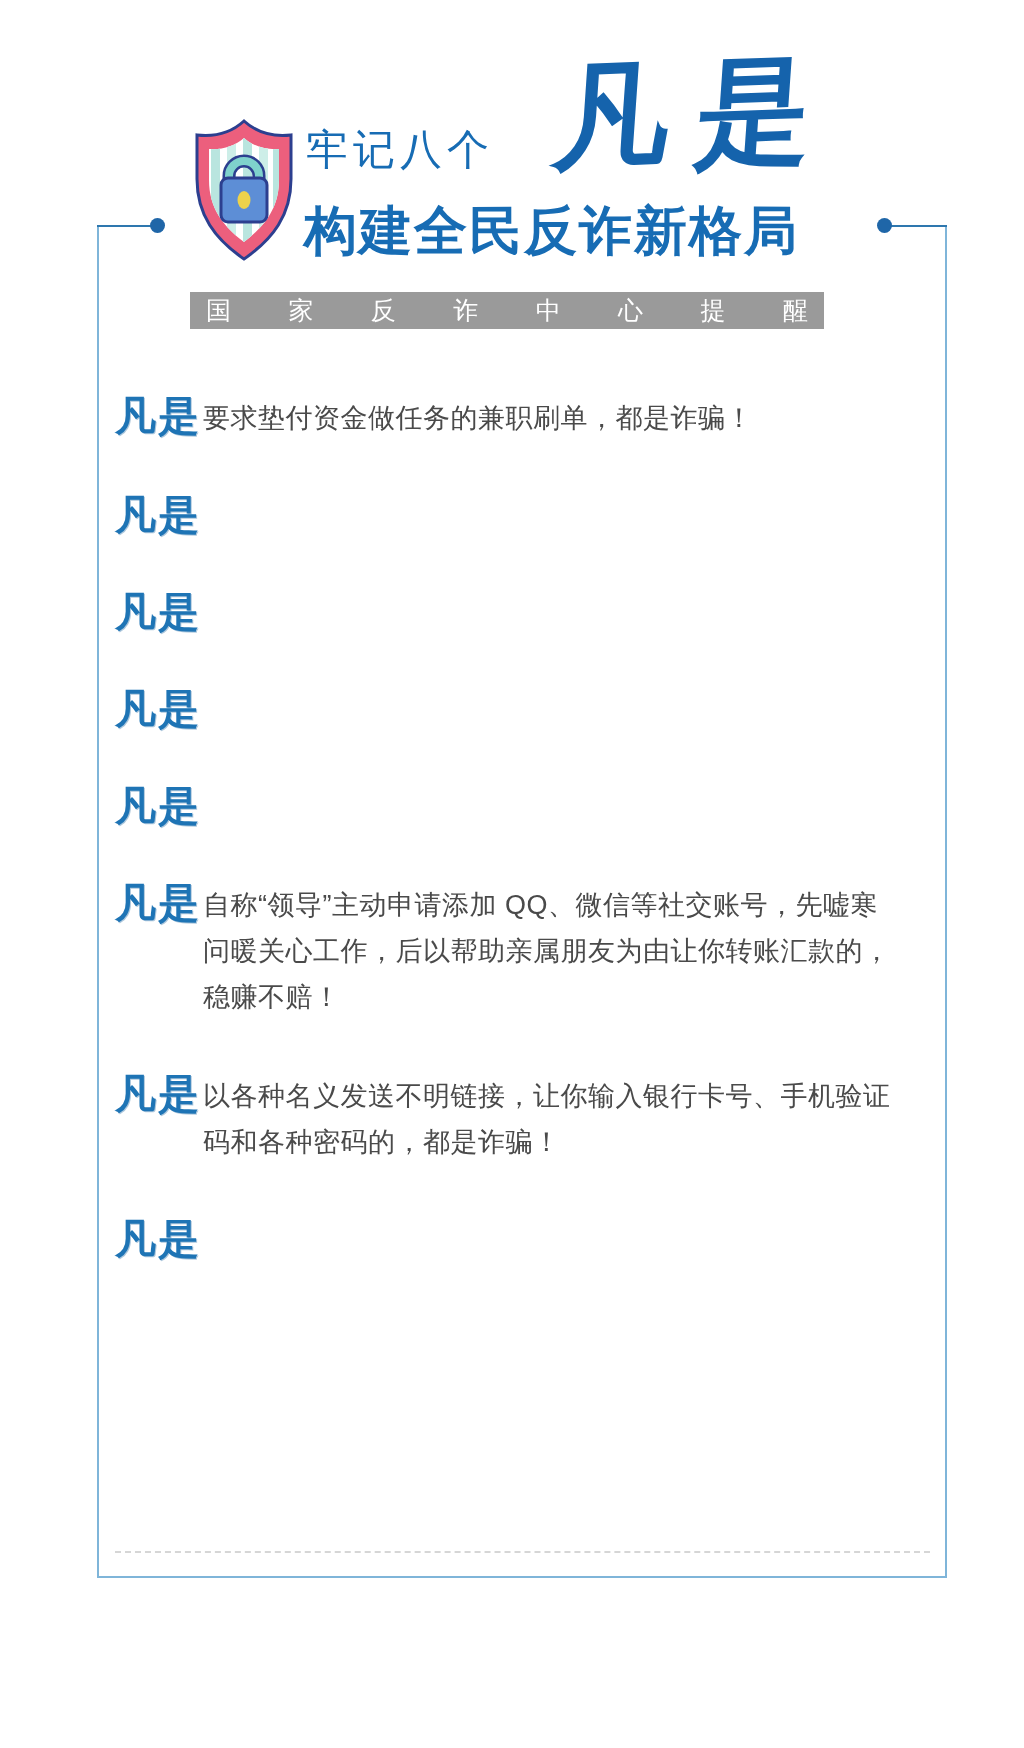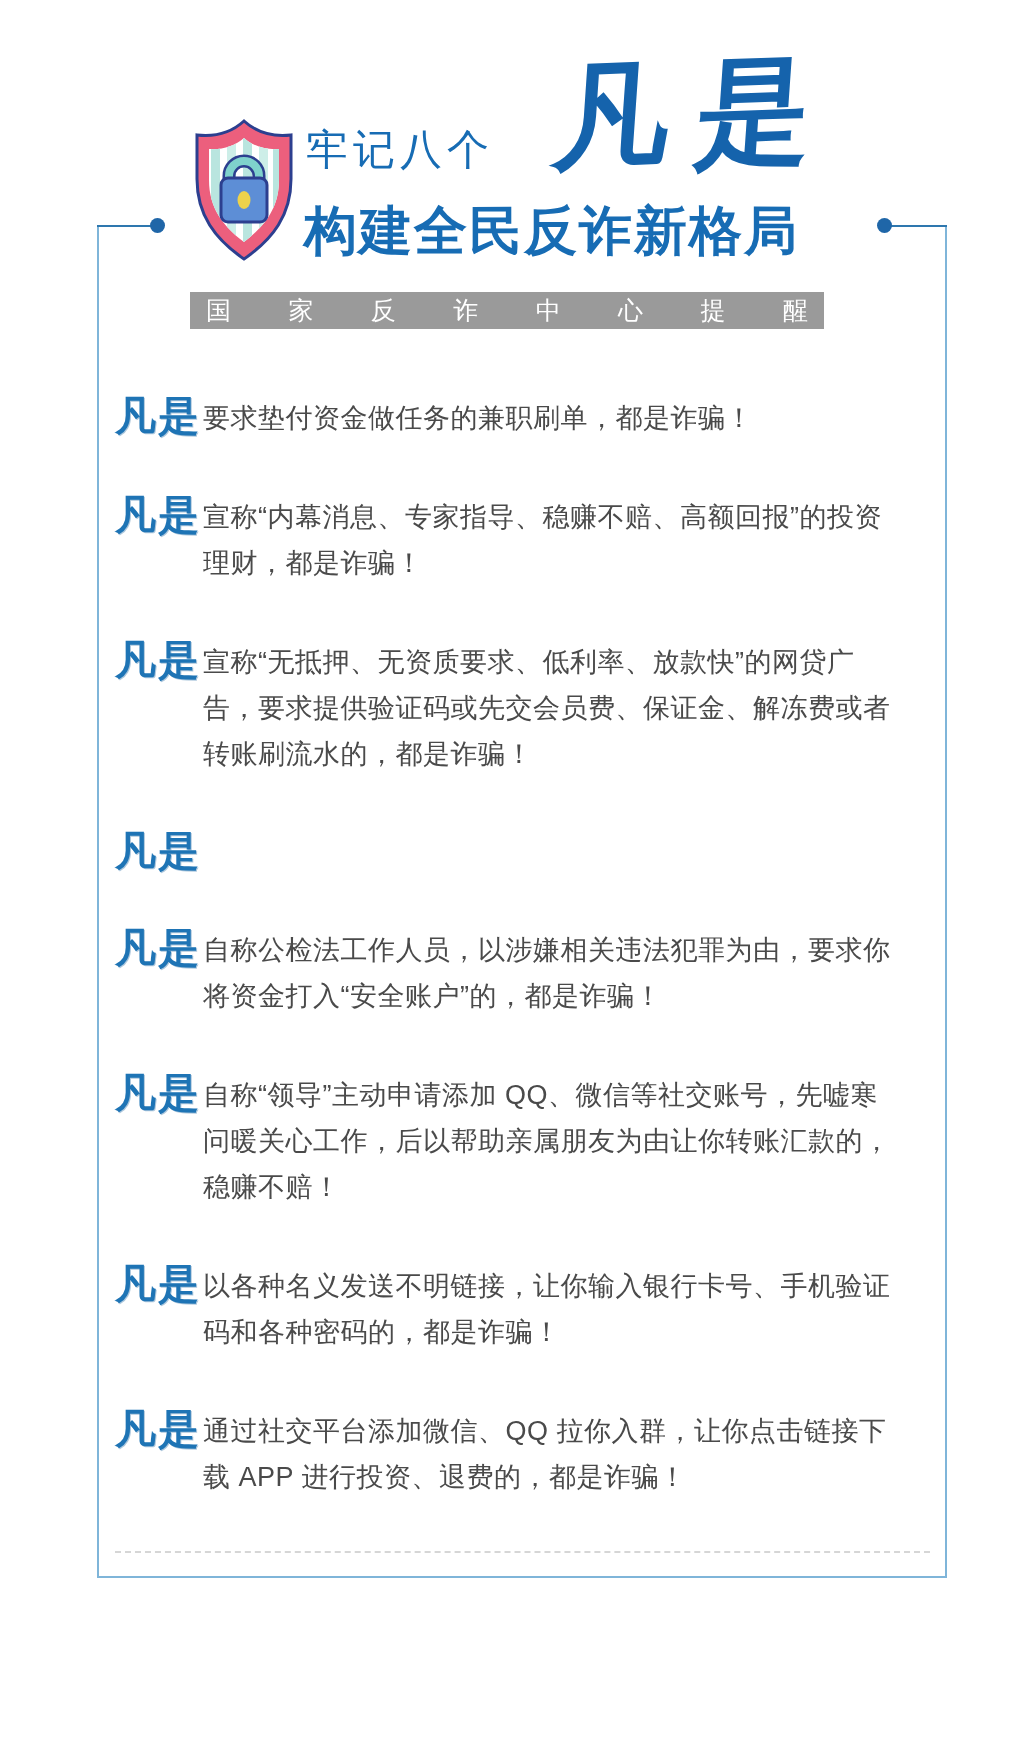--- a/index.html
+++ b/index.html
@@ -89,7 +89,6 @@
       </div>
       <div class="item">
         <span class="fanshi">凡是</span>
-        <p class="item-text">宣称“内幕消息、专家指导、稳赚不赔、高额回报”的投资理财，都是诈骗！</p>
       </div>
       <div class="item">
         <span class="fanshi">凡是</span>

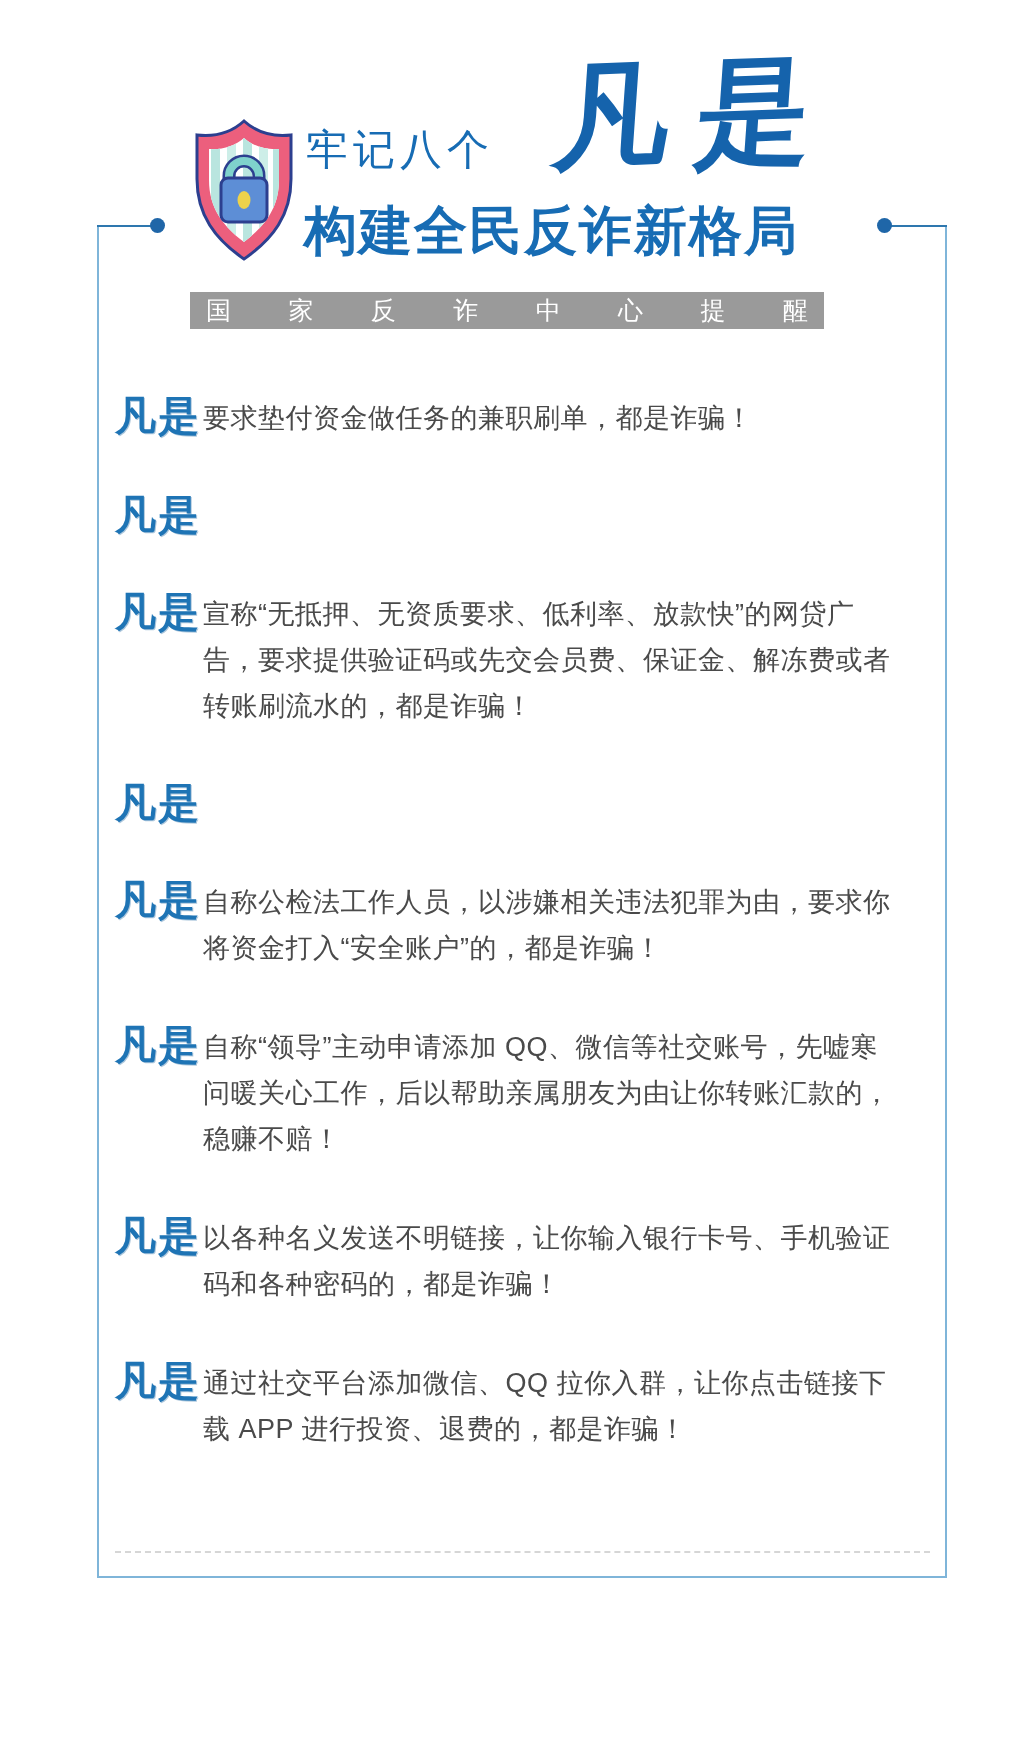--- a/index.html
+++ b/index.html
@@ -92,7 +92,6 @@
       </div>
       <div class="item">
         <span class="fanshi">凡是</span>
-        <p class="item-text">宣称“无抵押、无资质要求、低利率、放款快”的网贷广告，要求提供验证码或先交会员费、保证金、解冻费或者转账刷流水的，都是诈骗！</p>
       </div>
       <div class="item">
         <span class="fanshi">凡是</span>

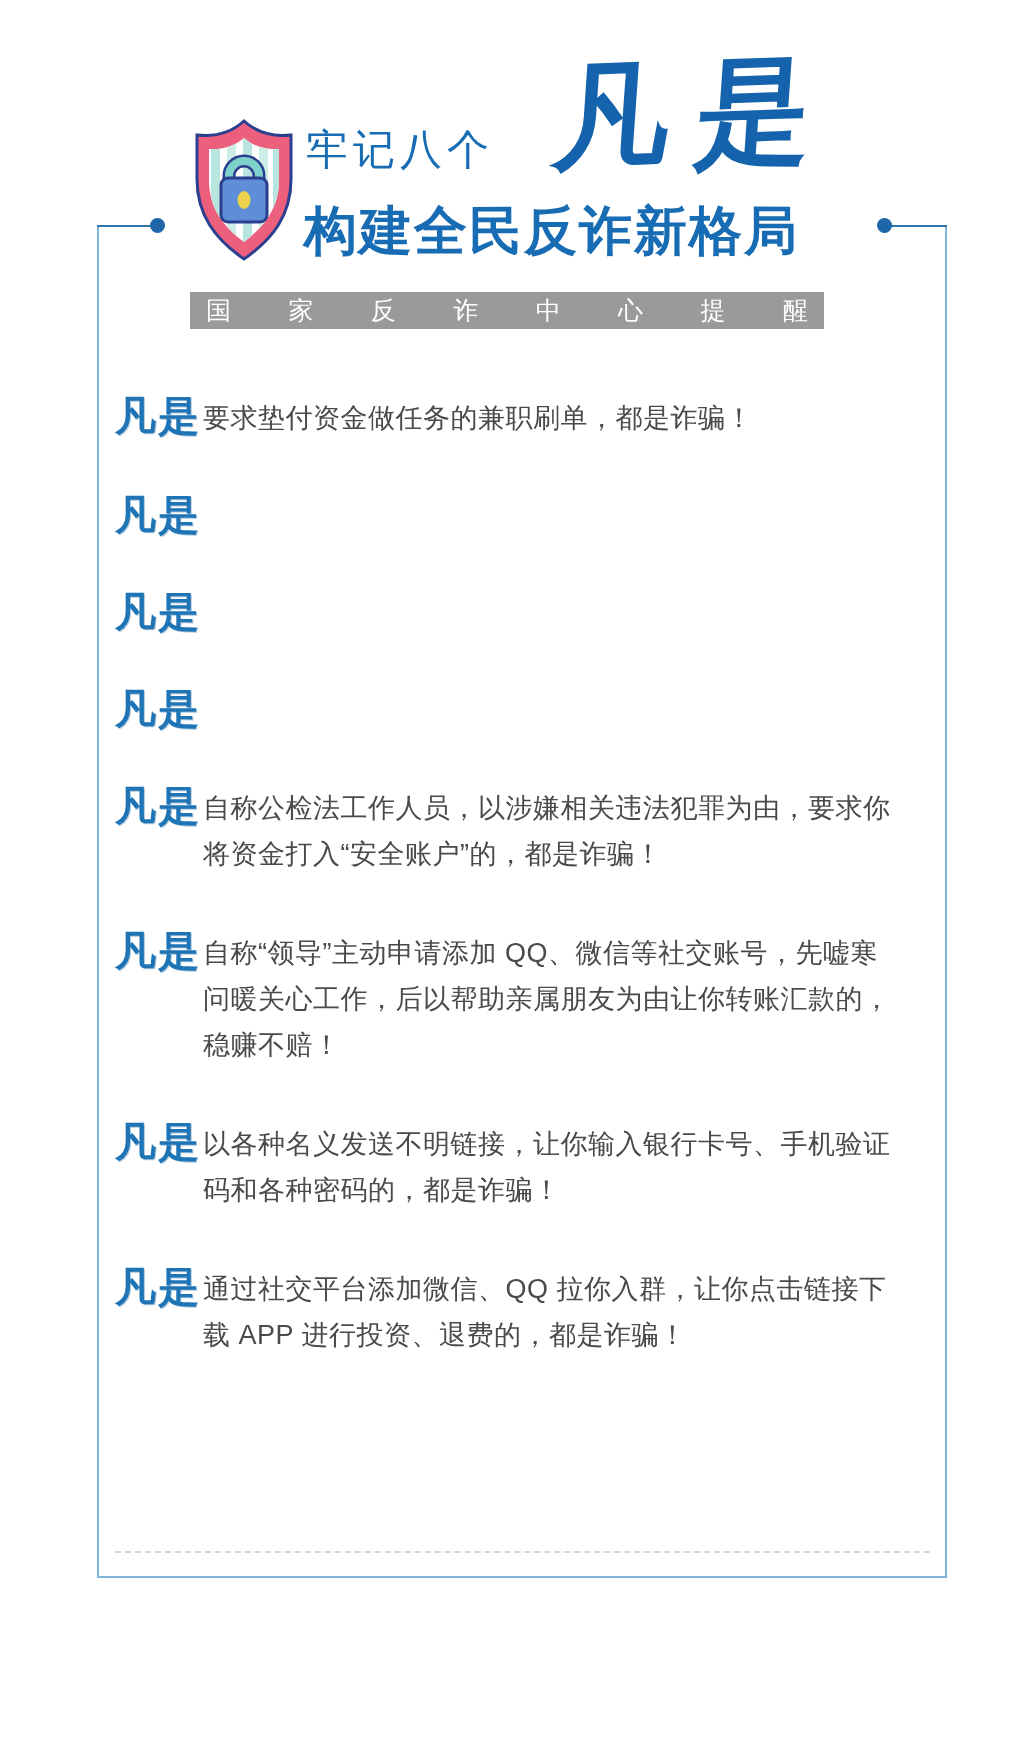--- a/index.html
+++ b/index.html
@@ -98,7 +98,6 @@
       </div>
       <div class="item">
         <span class="fanshi">凡是</span>
-        <p class="item-text">自称公检法工作人员，以涉嫌相关违法犯罪为由，要求你将资金打入“安全账户”的，都是诈骗！</p>
       </div>
       <div class="item">
         <span class="fanshi">凡是</span>

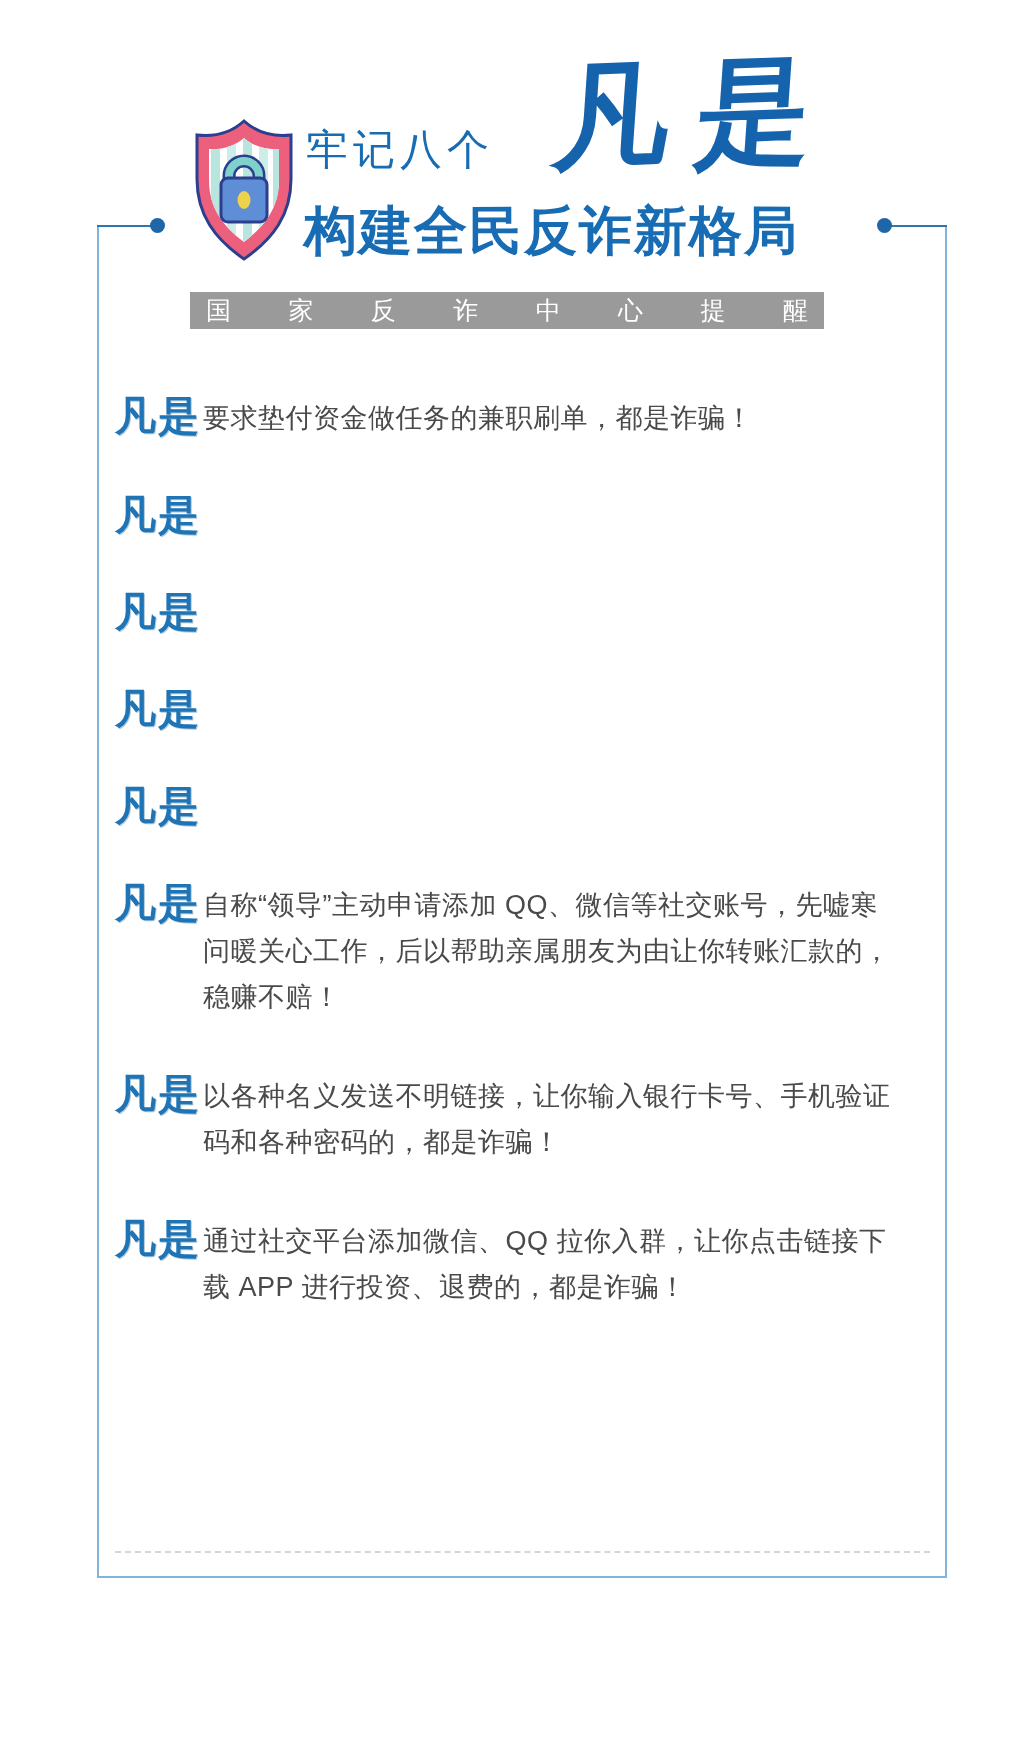--- a/index.html
+++ b/index.html
@@ -109,7 +109,6 @@
       </div>
       <div class="item">
         <span class="fanshi">凡是</span>
-        <p class="item-text">通过社交平台添加微信、QQ 拉你入群，让你点击链接下载 APP 进行投资、退费的，都是诈骗！</p>
       </div>
     </div>
   </div>

